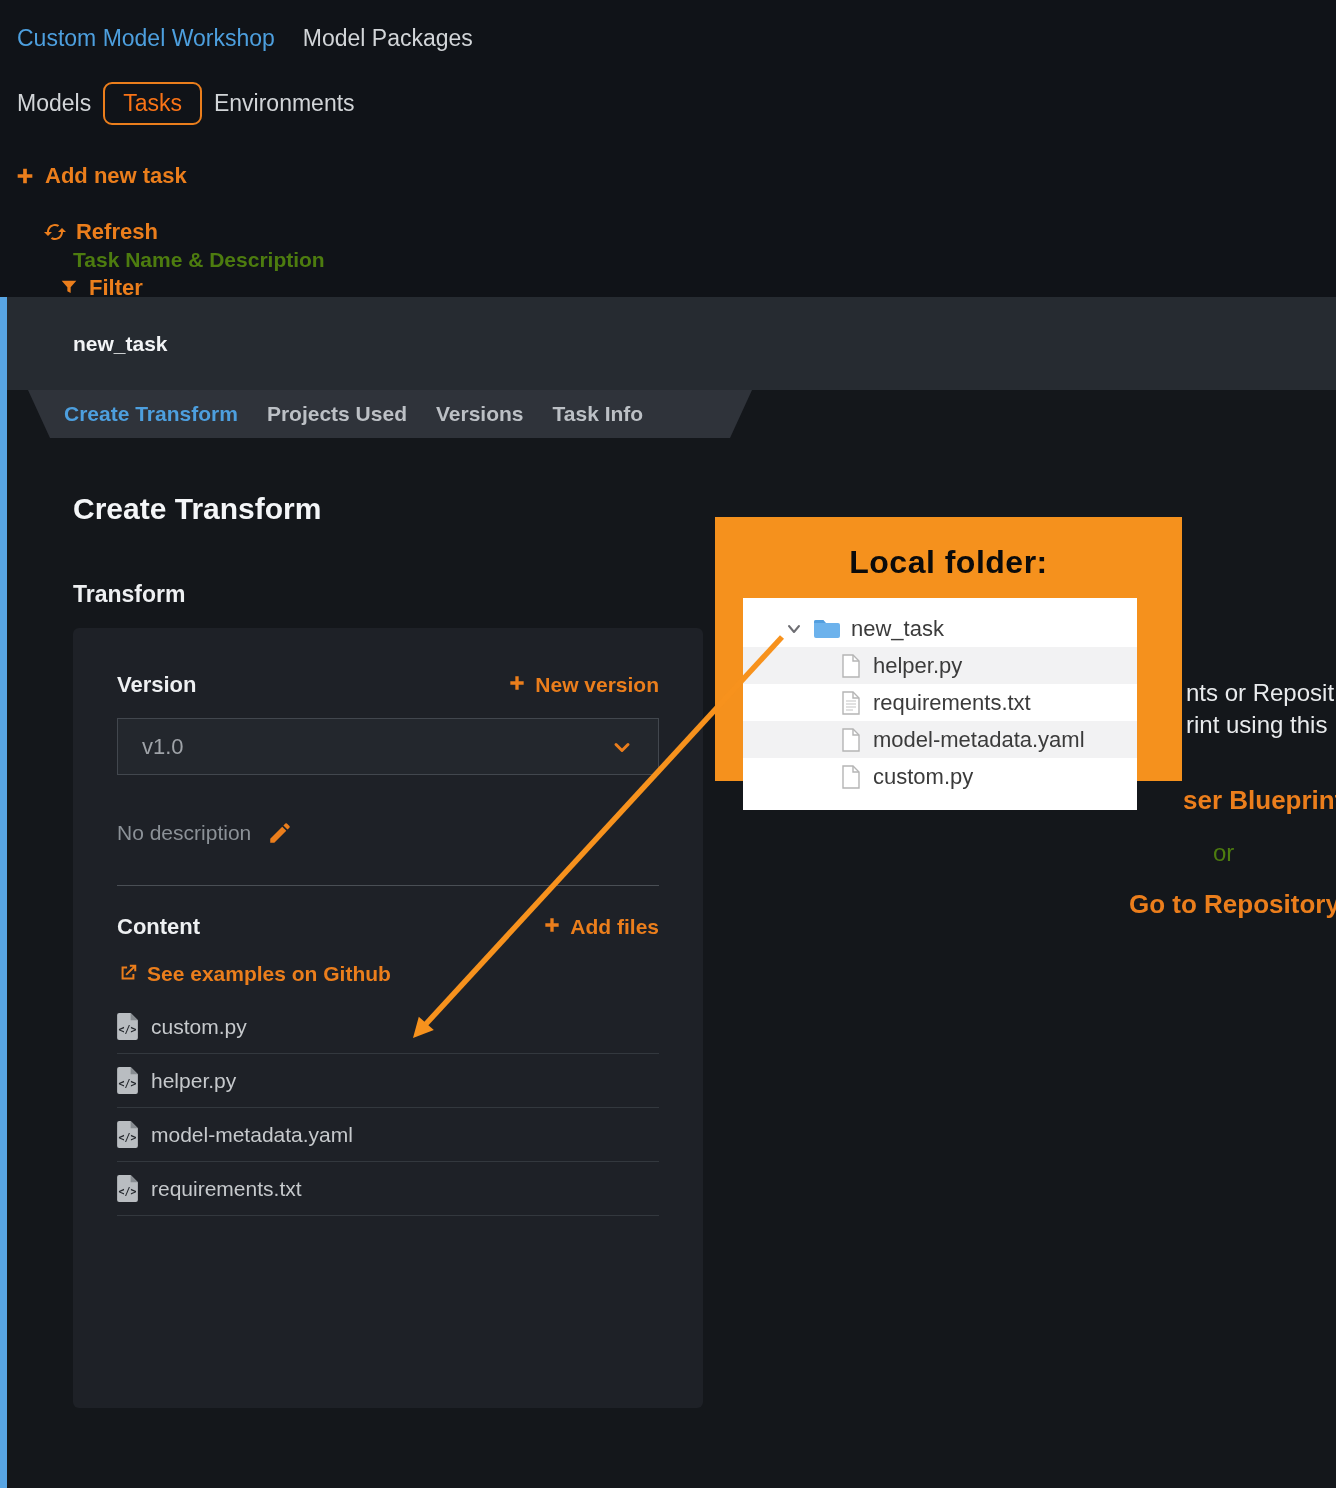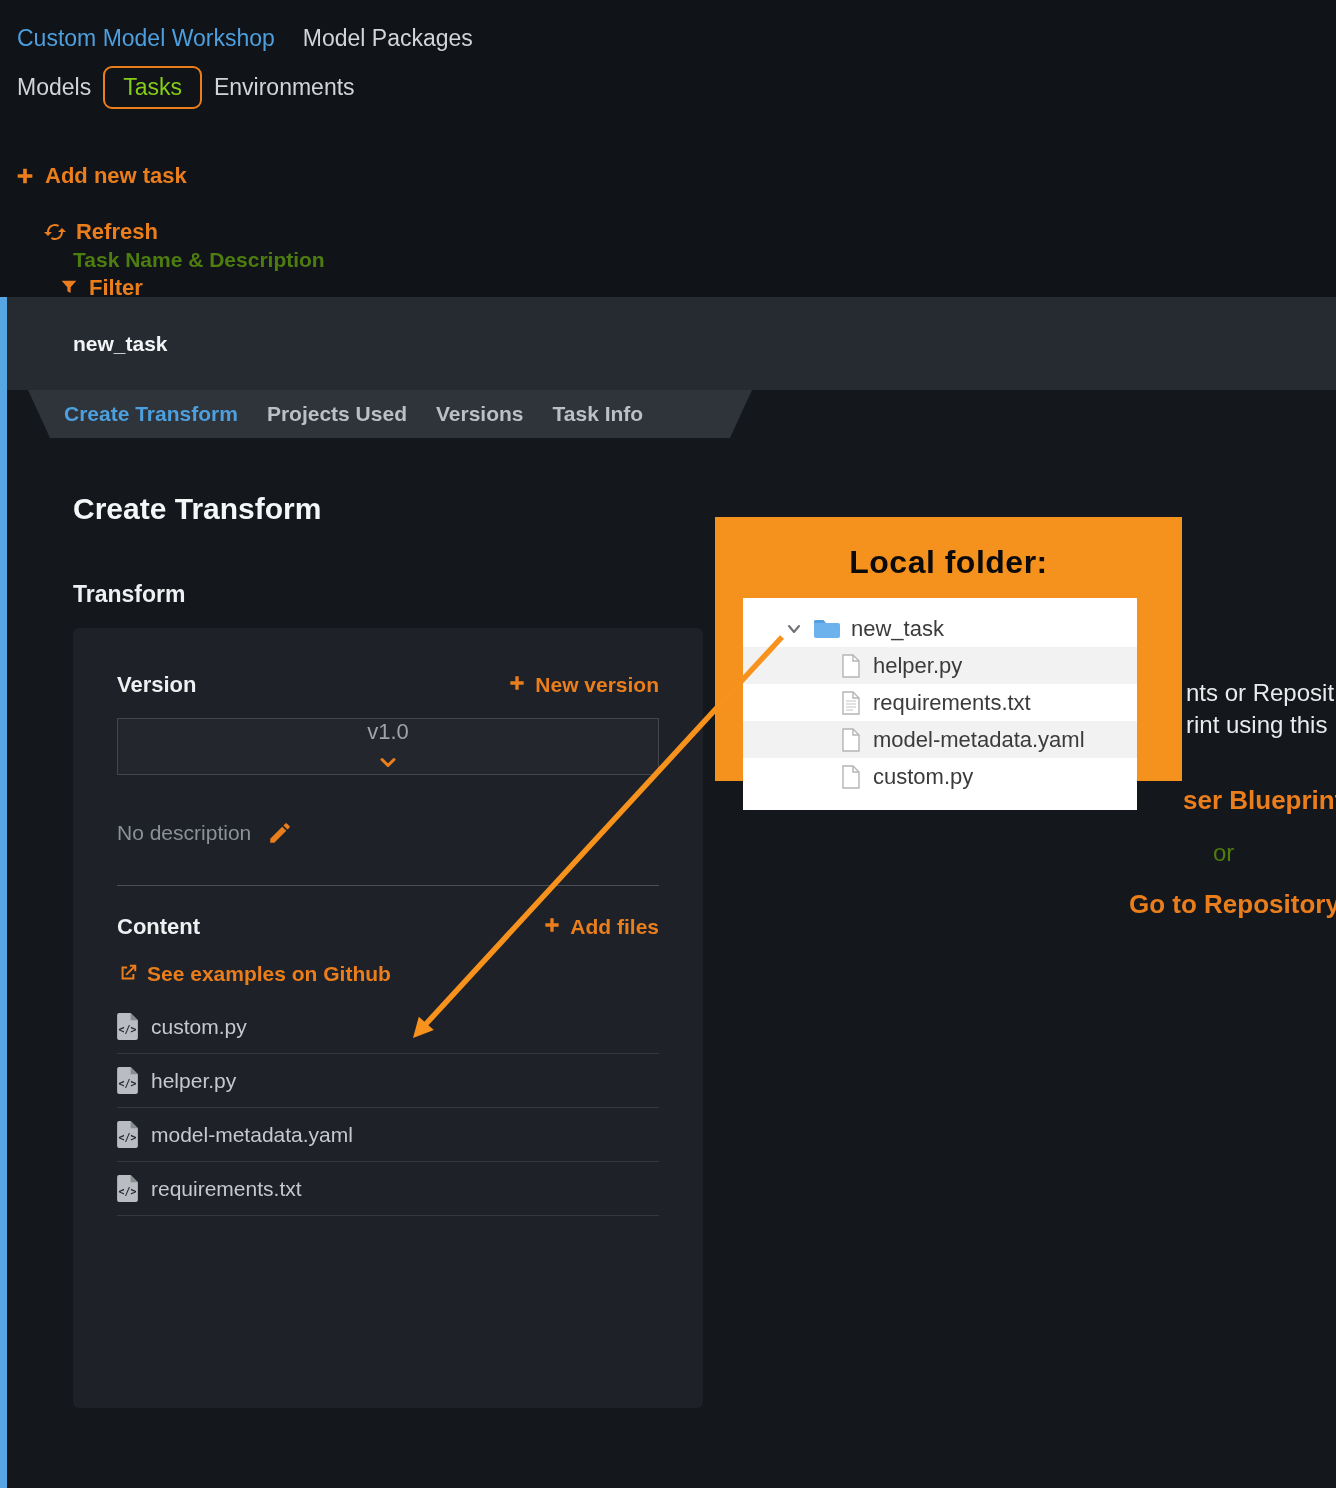--- a/index.html
+++ b/index.html
@@ -18,7 +18,7 @@
   .crumb-other  { color:#d2d5d8; cursor:pointer; }
 
   
-  .mode-tabs { top:60px; left:17px; display:flex; align-items:center; font-size:23px; color:#d2d5d8; }
+  .mode-tabs { top:76px; left:17px; display:flex; align-items:center; font-size:23px; color:#d2d5d8; }
   .mode-tab { padding:14px 0; }
   .tasks-box {
     margin:0 12px; padding:6px 18px;

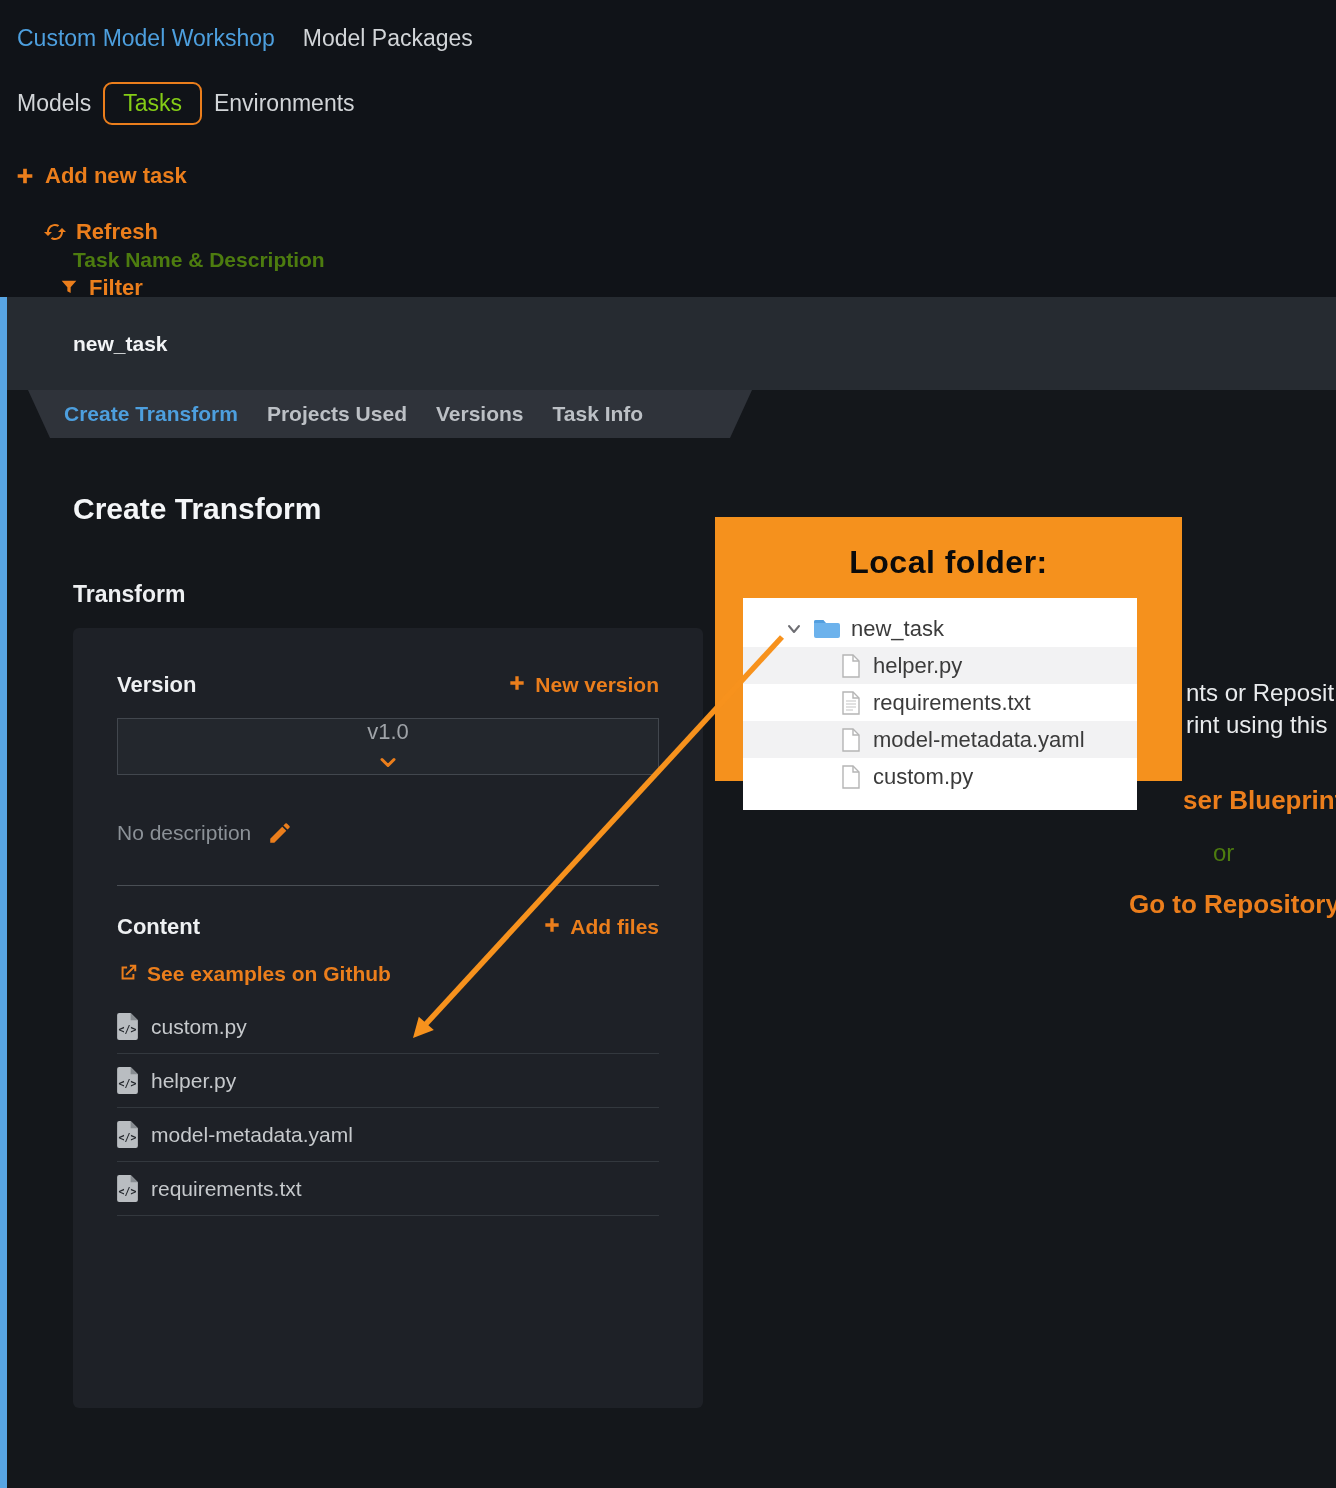--- a/index.html
+++ b/index.html
@@ -23,7 +23,7 @@
   .tasks-box {
     margin:0 12px; padding:6px 18px;
     border:2.5px solid #eb7e1c; border-radius:9px;
-    color:#84cc16;
+    color:#f97316;
   }
 
   

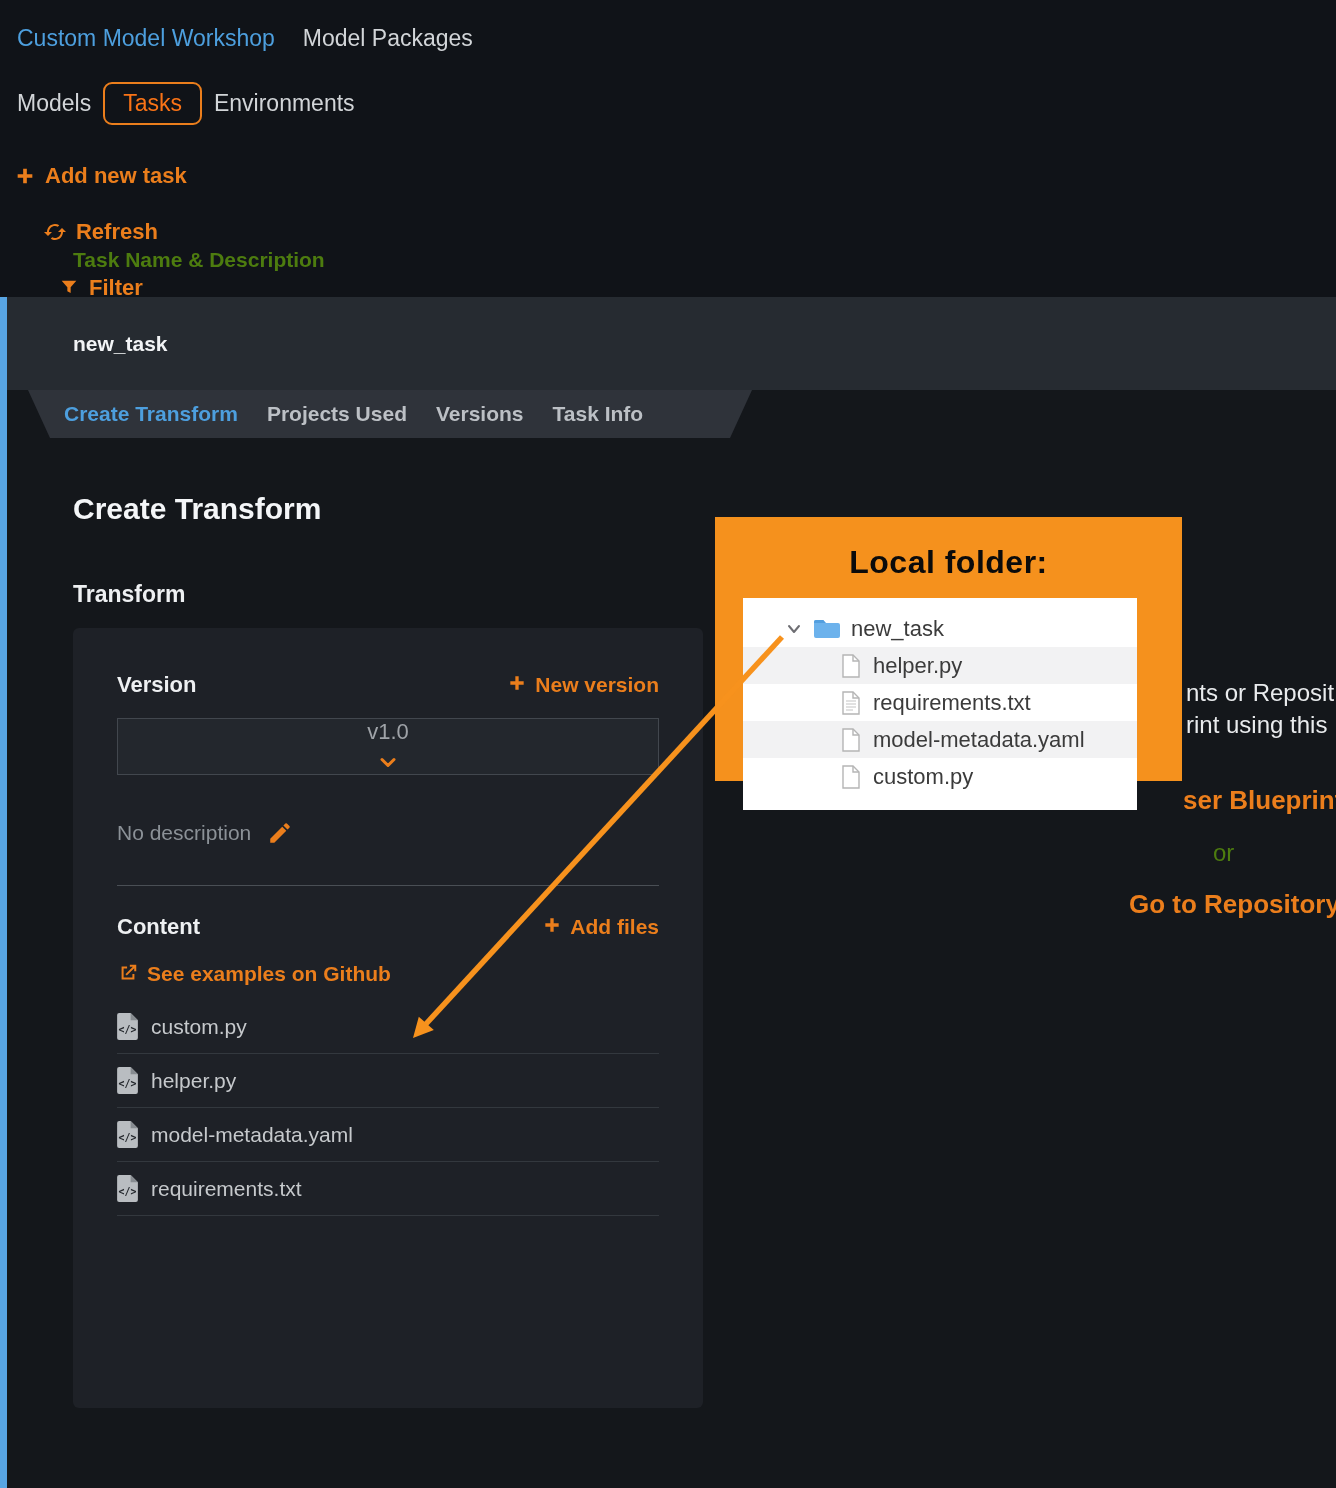--- a/index.html
+++ b/index.html
@@ -72,7 +72,7 @@
     margin-top:20px; height:57px;
     background:#23272d; border:1px solid #42474e; border-radius:0;
     display:flex; align-items:center; justify-content:space-between;
-    padding:0 24px; cursor:pointer;flex-direction:column;
+    padding:0 24px; cursor:pointer;
   }
   .dropdown-value { color:#9fa3a8; font-size:22px; }
   .desc-row { margin-top:45px; display:flex; align-items:center; gap:16px; }

